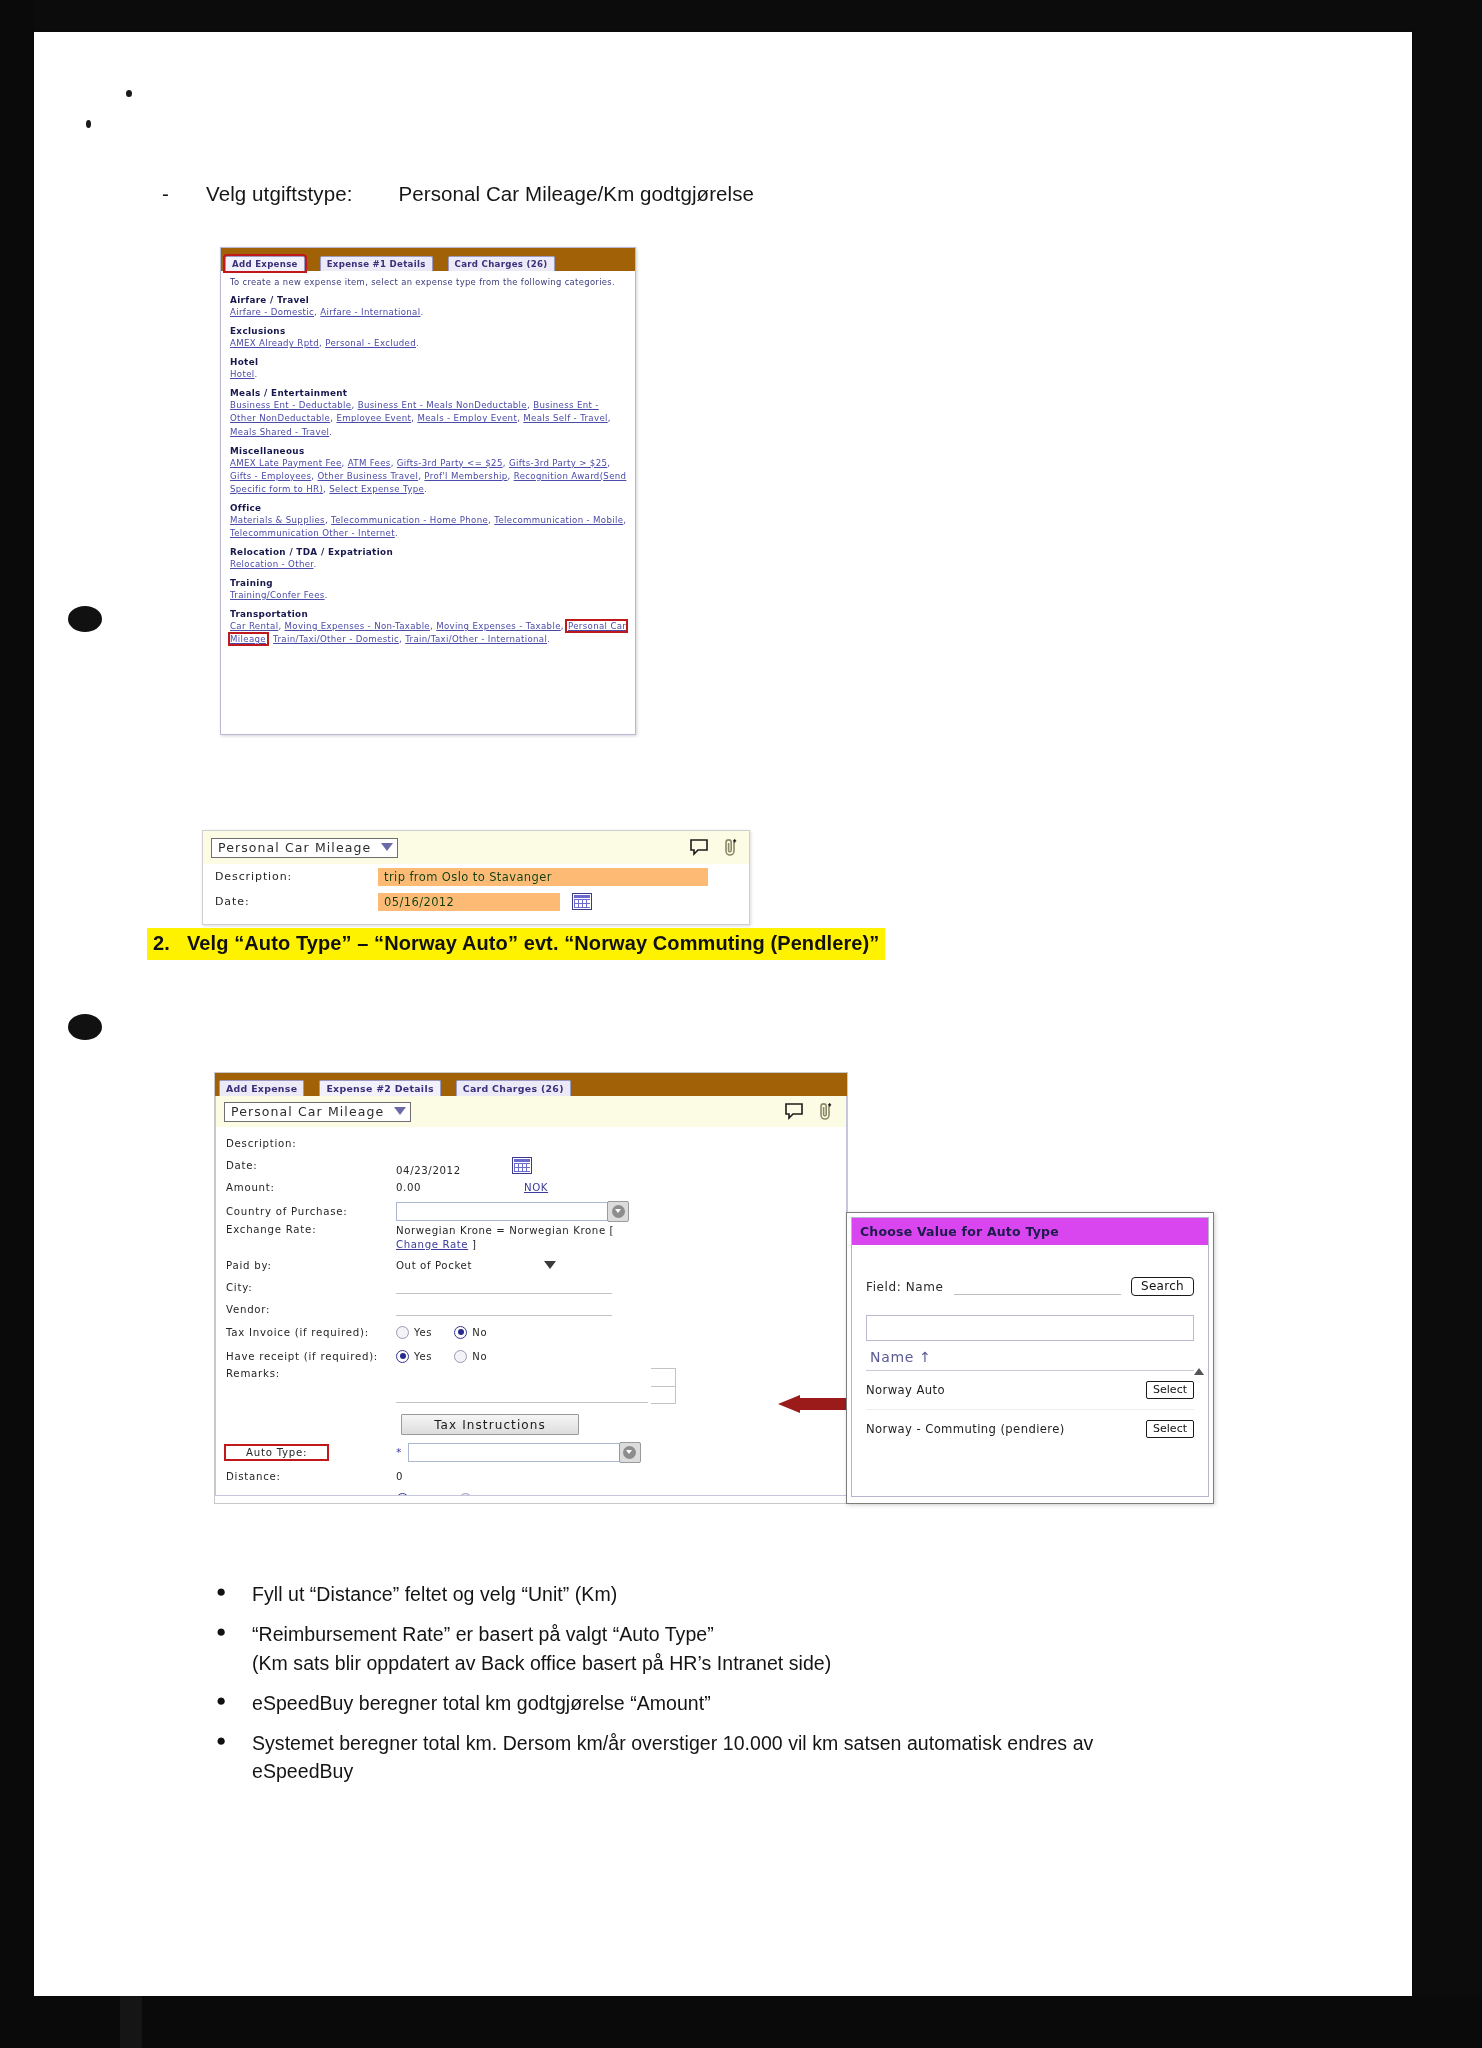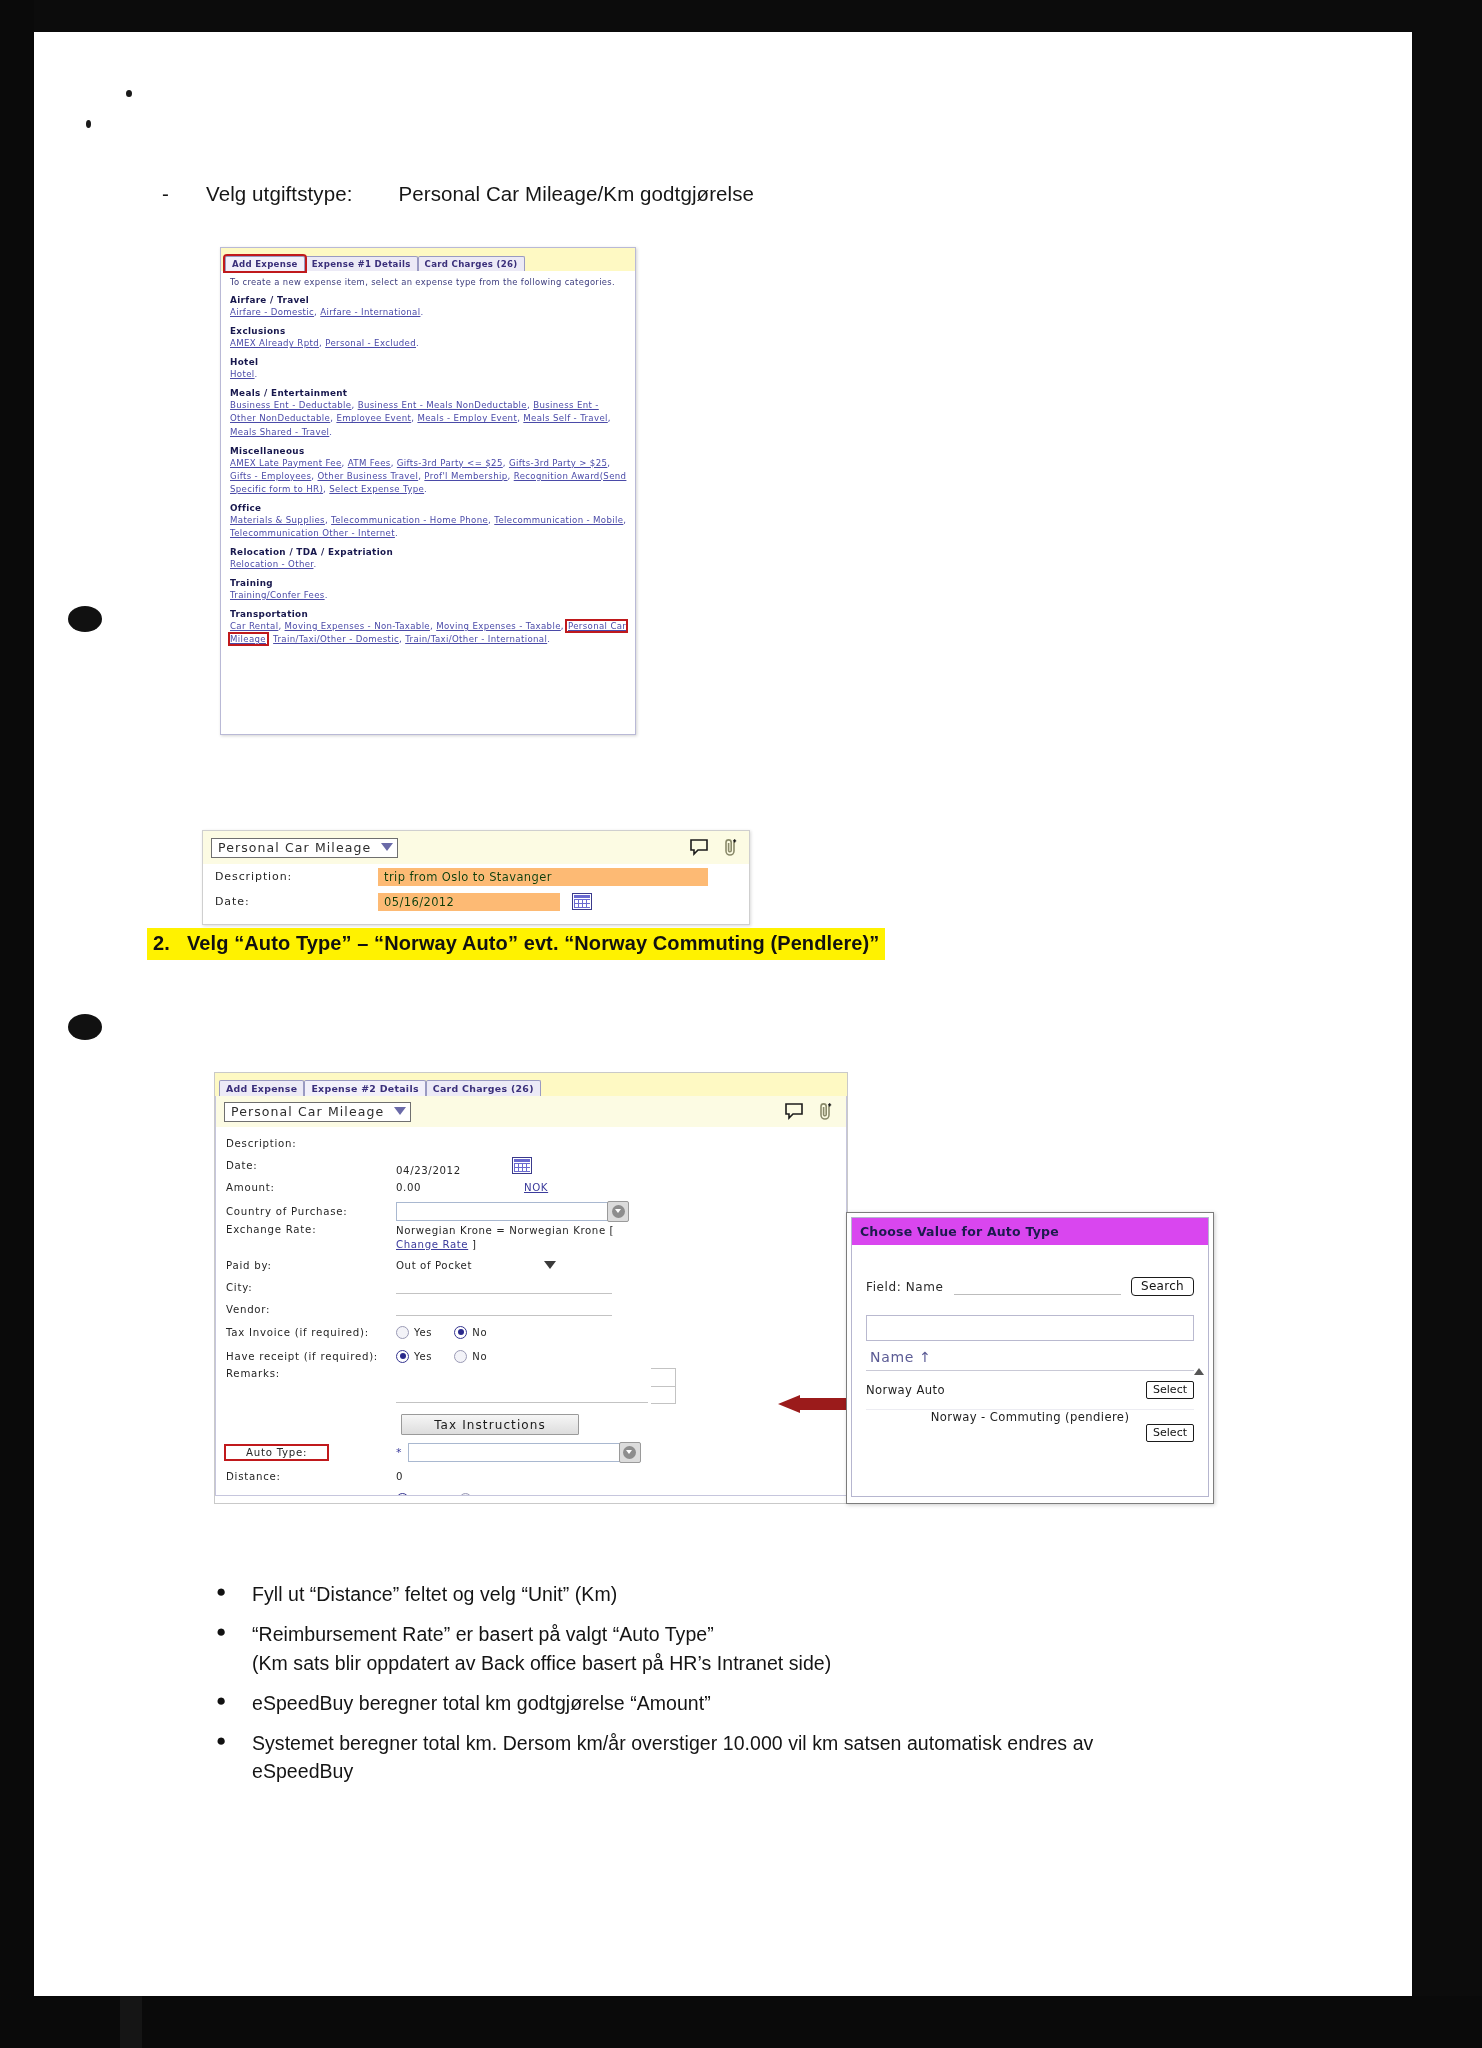--- a/index.html
+++ b/index.html
@@ -74,8 +74,8 @@
     box-shadow:1px 1px 3px rgba(0,0,0,.18);
   }
   .tabrow{
-    display:flex;align-items:flex-end;gap:0;
-    padding:3px 4px 0 4px;height:20px;background:#fef9c3;
+    display:flex;align-items:flex-end;gap:15px;
+    padding:3px 4px 0 4px;height:20px;background:#a16207;
   }
   .tab{
     font-size:8.6px;font-weight:bold;color:#3a2f7a;

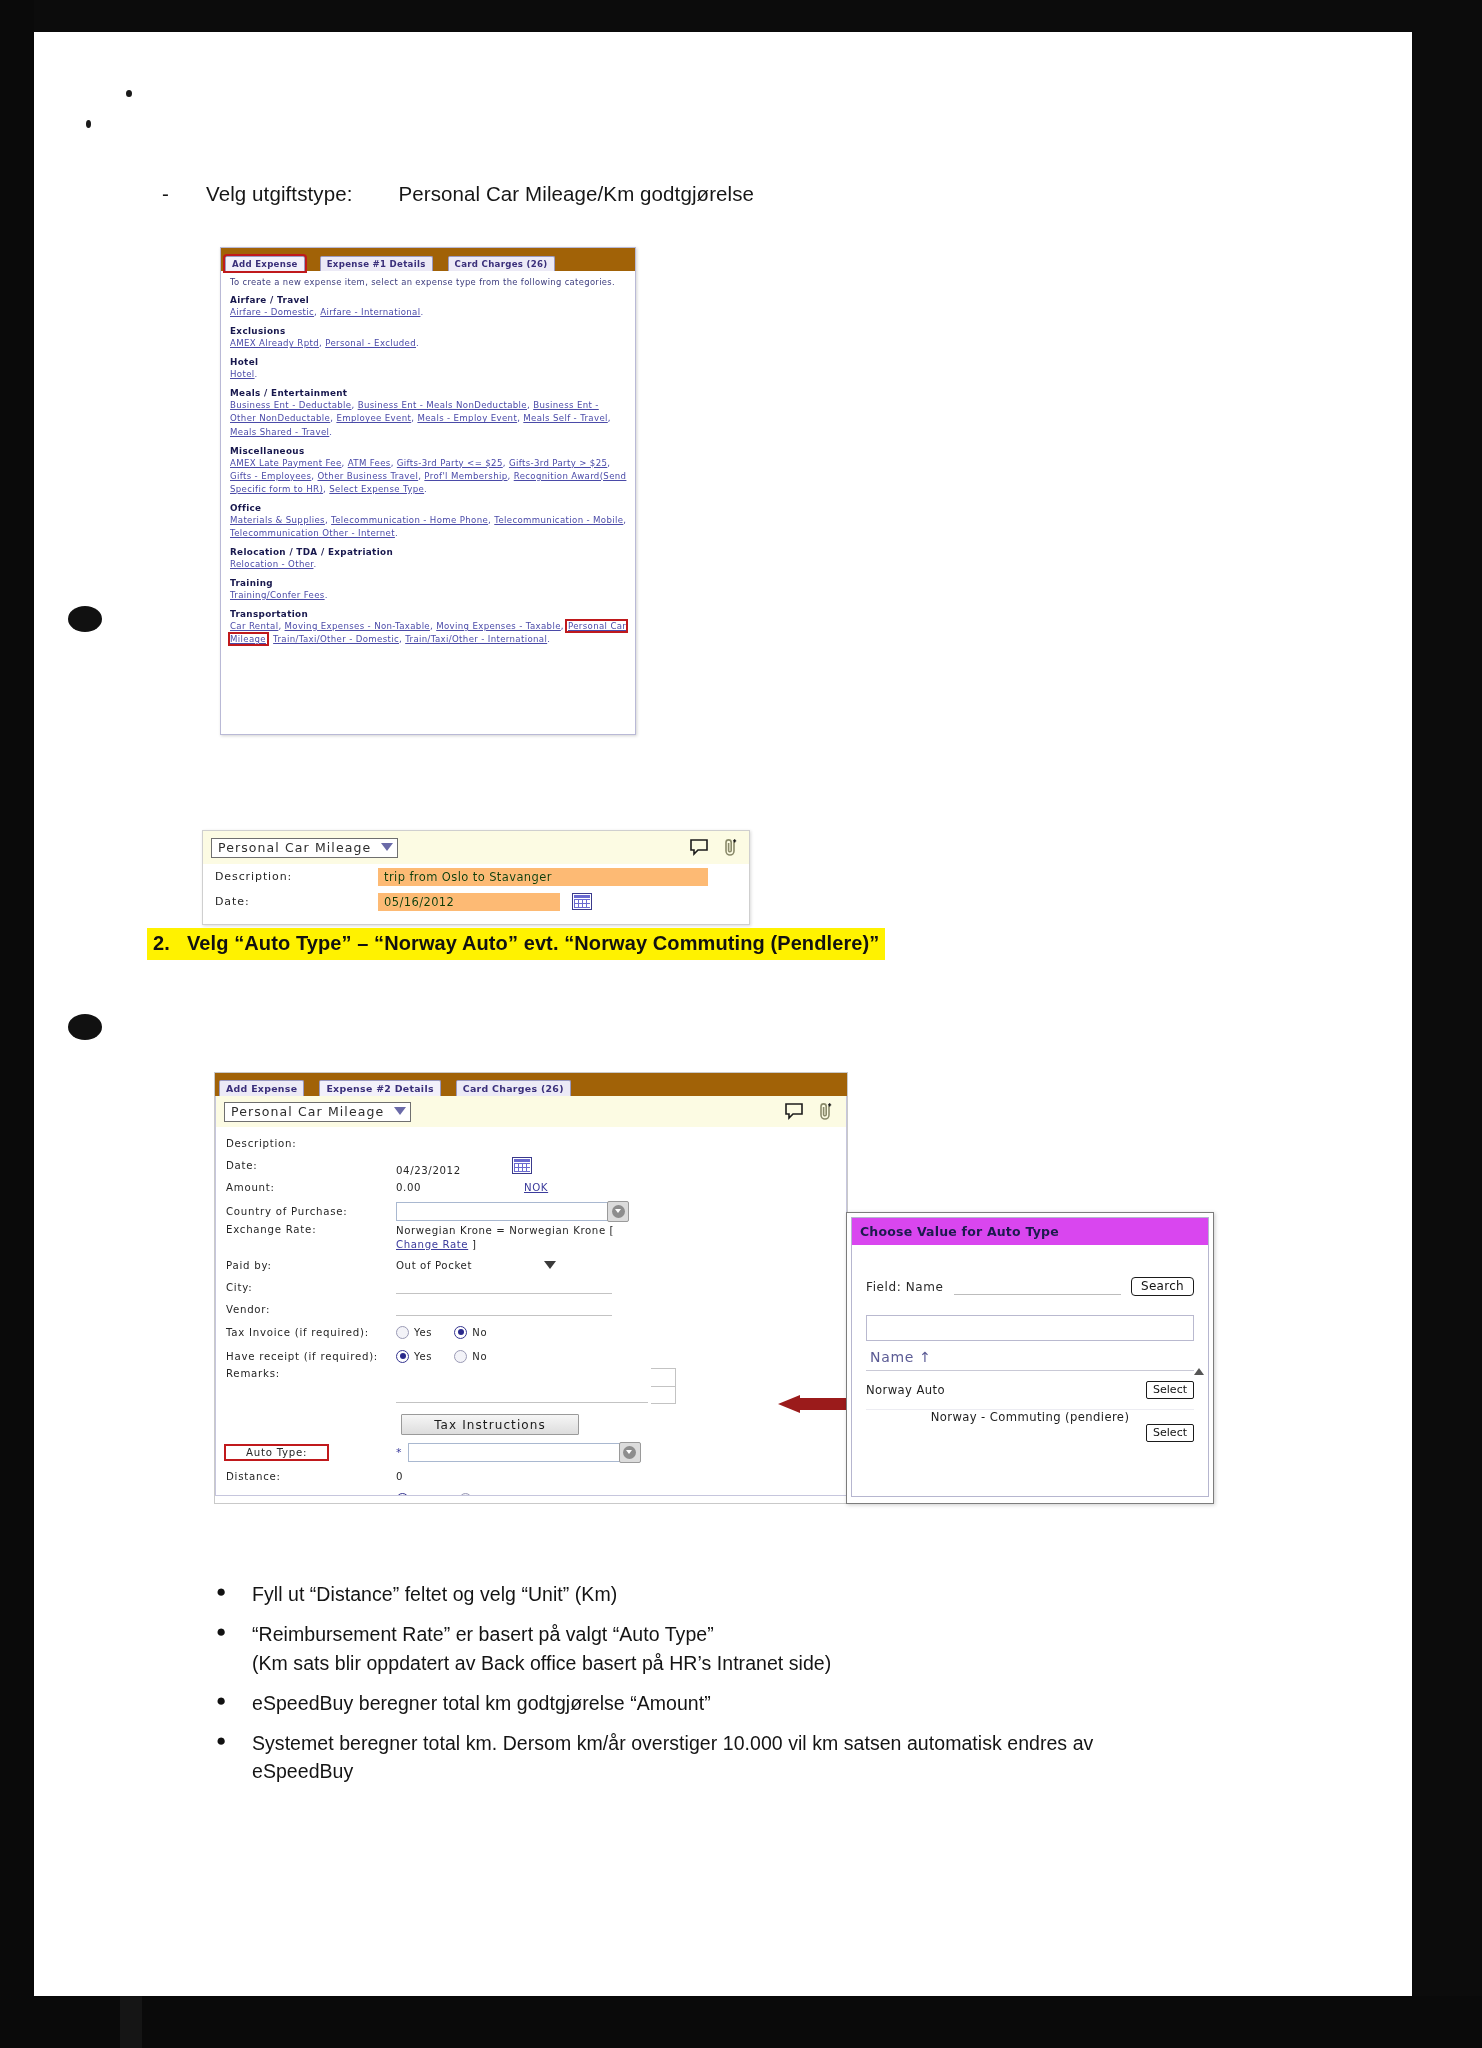--- a/index.html
+++ b/index.html
@@ -601,7 +601,7 @@
         <span class="dlg-row-name">Norway Auto</span>
         <span class="dlg-sel-btn">Select</span>
       </div>
-      <div class="dlg-row" style="border-bottom:none;flex-direction:column;">
+      <div class="dlg-row" style="border-bottom:none;">
         <span class="dlg-row-name">Norway - Commuting (pendiere)</span>
         <span class="dlg-sel-btn">Select</span>
       </div>

